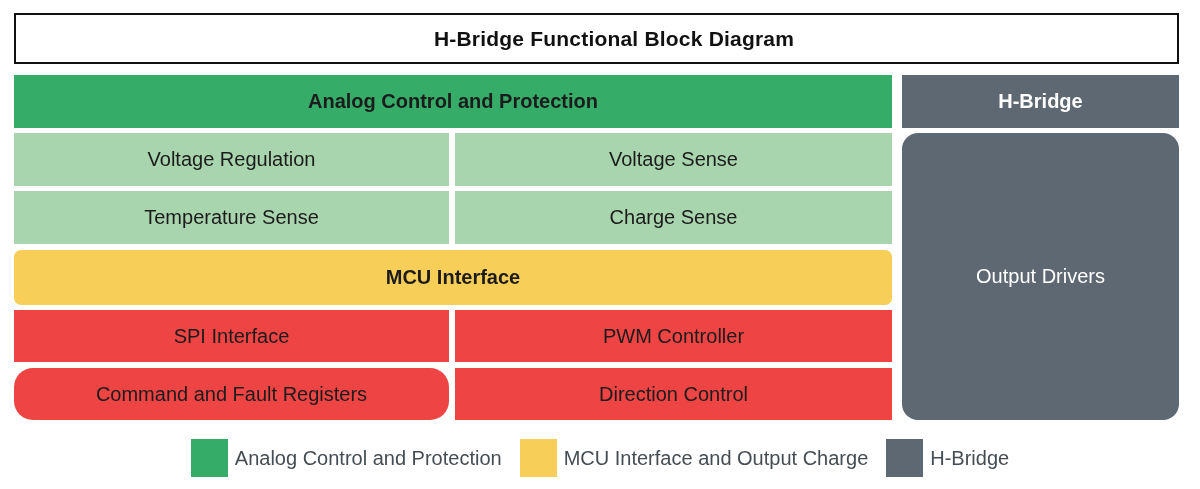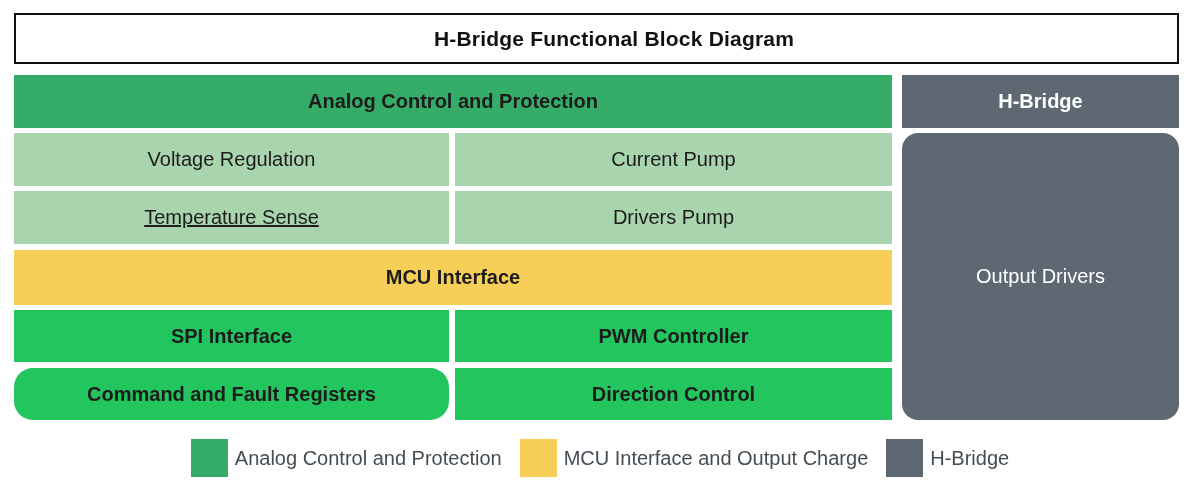--- a/index.html
+++ b/index.html
@@ -101,7 +101,7 @@
   <div class="block section-header bg-green analog-header">Analog Control and Protection</div>
 
   <div class="block bg-lightgreen cell-r1-left">Voltage Regulation</div>
-  <div class="block bg-lightgreen cell-r1-right">Current Pump</div>
+  <div class="block bg-lightgreen cell-r1-right">Voltage Sense</div>
   <div class="block bg-lightgreen cell-r2-left">Temperature Sense</div>
   <div class="block bg-lightgreen cell-r2-right">Drivers Pump</div>
 

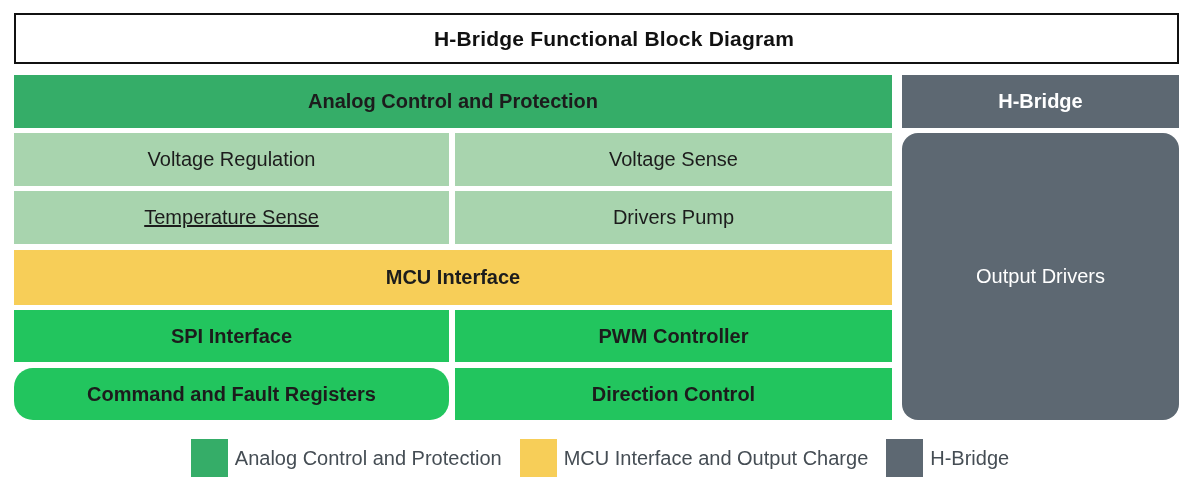--- a/index.html
+++ b/index.html
@@ -51,7 +51,7 @@
   .analog-header   { left: 14px;  top: 75px;  width: 878px; height: 53px; }
   .cell-r1-left    { left: 14px;  top: 133px; width: 435px; height: 53px; text-align: center; }
   .cell-r1-right   { left: 455px; top: 133px; width: 437px; height: 53px; }
-  .cell-r2-left    { left: 14px;  top: 191px; width: 435px; height: 53px; text-decoration: underline; }
+  .cell-r2-left    { left: 14px;  top: 191px; width: 435px; height: 53px; }
   .cell-r2-right   { left: 455px; top: 191px; width: 437px; height: 53px; }
   .mcu-header      { left: 14px;  top: 250px; width: 878px; height: 55px; }
   .cell-r3-left    { left: 14px;  top: 310px; width: 435px; height: 52px; }

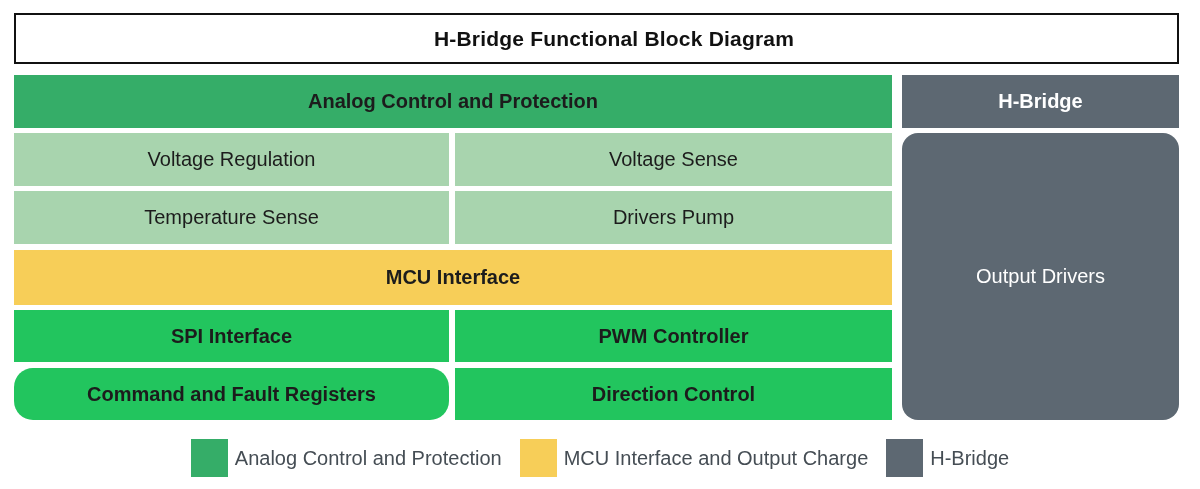--- a/index.html
+++ b/index.html
@@ -103,7 +103,7 @@
   <div class="block bg-lightgreen cell-r1-left">Voltage Regulation</div>
   <div class="block bg-lightgreen cell-r1-right">Voltage Sense</div>
   <div class="block bg-lightgreen cell-r2-left">Temperature Sense</div>
-  <div class="block bg-lightgreen cell-r2-right">Drivers Pump</div>
+  <div class="block bg-lightgreen cell-r2-right">Charge Sense</div>
 
   <div class="block section-header bg-yellow mcu-header">MCU Interface</div>
 

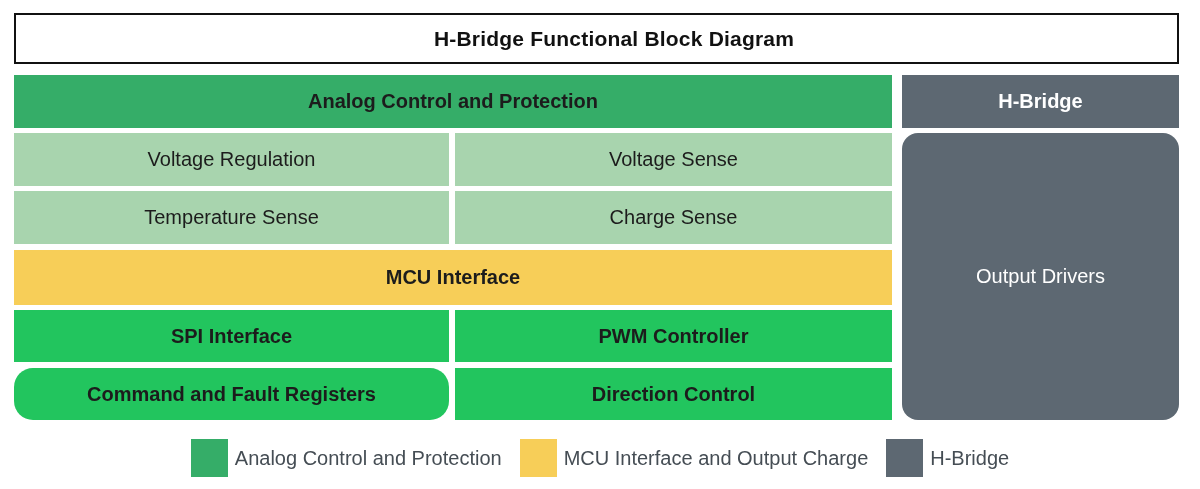--- a/index.html
+++ b/index.html
@@ -43,7 +43,7 @@
   .section-header { font-weight: bold; }
   .bg-green       { background: #35AD68; }
   .bg-lightgreen  { background: #A8D4AE; }
-  .bg-yellow      { background: #F7CE58; }
+  .bg-yellow      { background: #F7CE58; border-radius: 7px; }
   .bg-lightyellow { background: #22c55e; font-weight: bold; }
   .bg-slate       { background: #5D6872; color: #ffffff; }
 

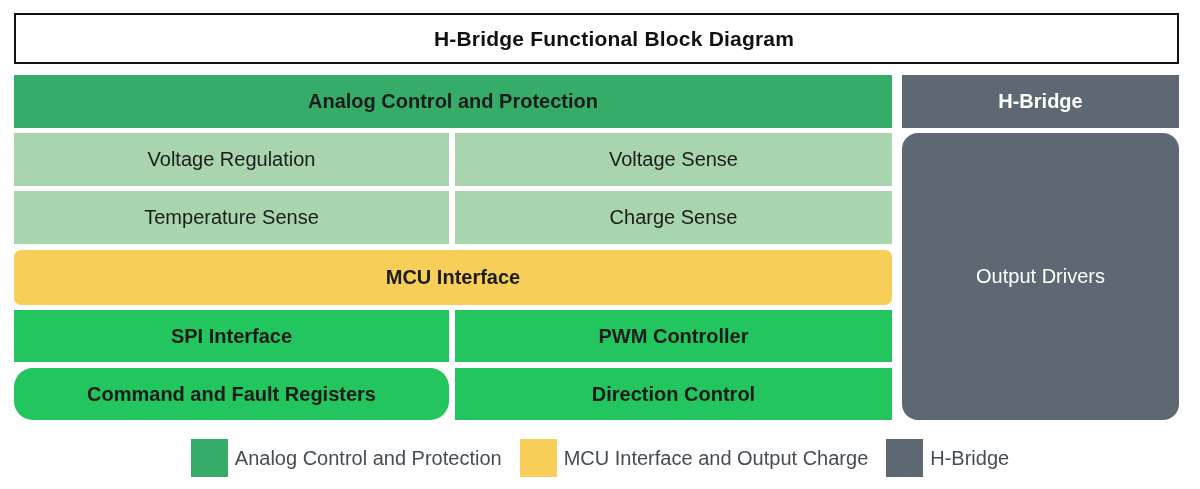--- a/index.html
+++ b/index.html
@@ -44,7 +44,7 @@
   .bg-green       { background: #35AD68; }
   .bg-lightgreen  { background: #A8D4AE; }
   .bg-yellow      { background: #F7CE58; border-radius: 7px; }
-  .bg-lightyellow { background: #22c55e; font-weight: bold; }
+  .bg-lightyellow { background: #ef4444; }
   .bg-slate       { background: #5D6872; color: #ffffff; }
 
   

